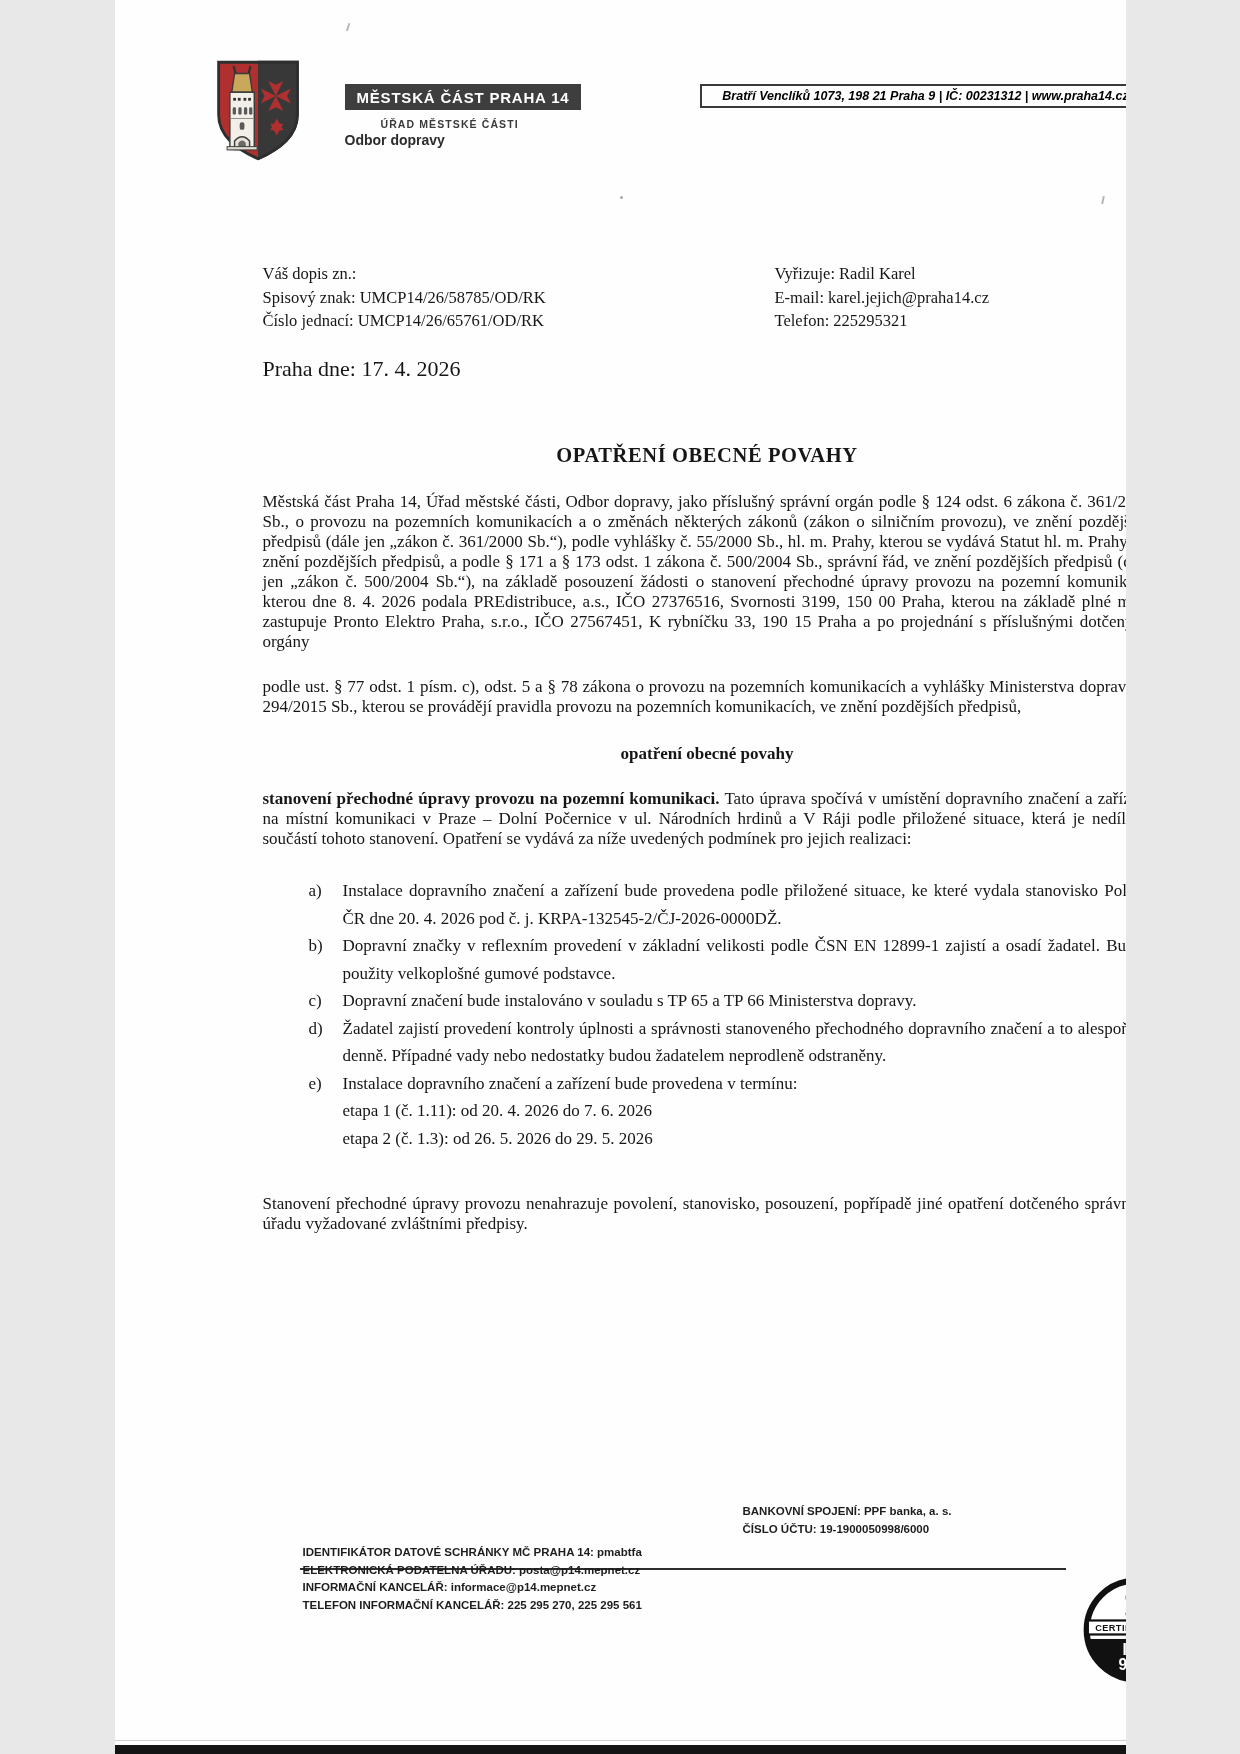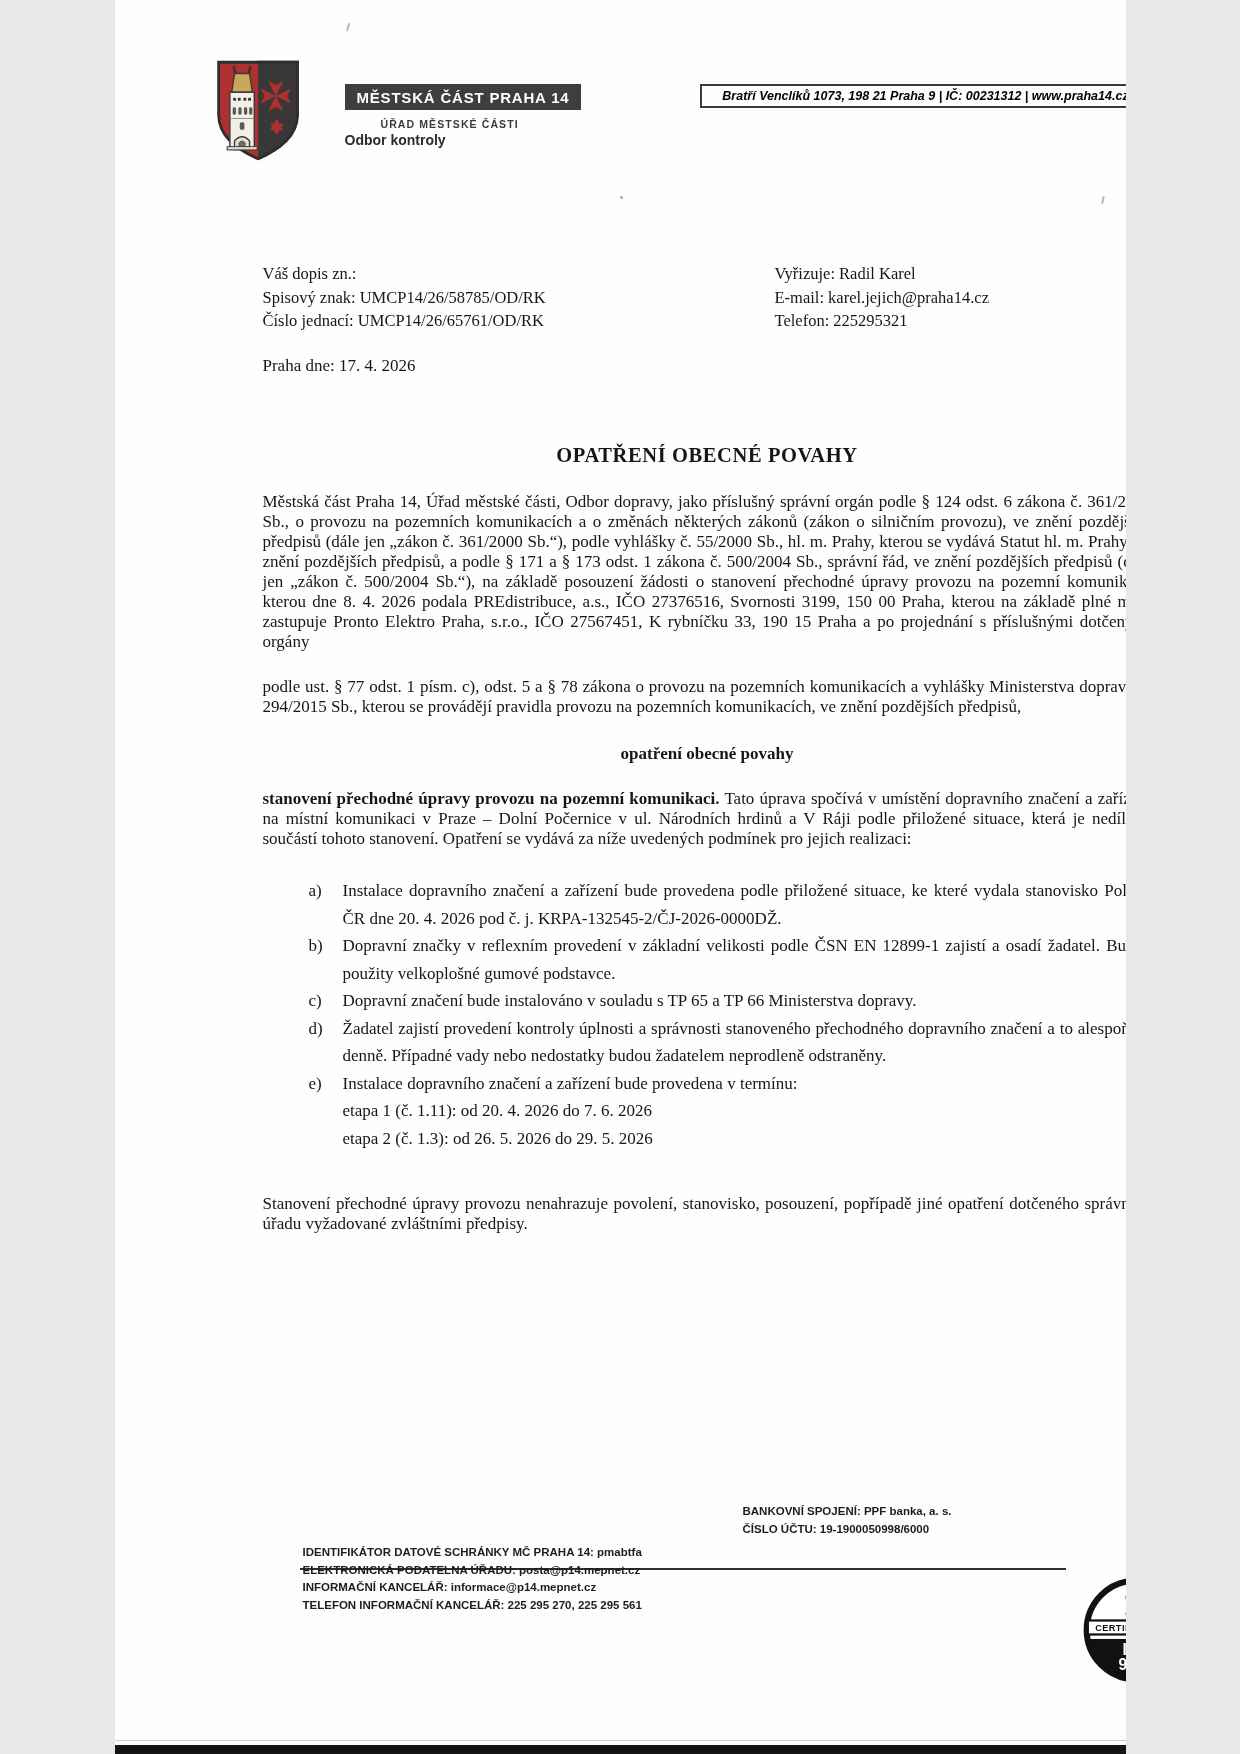--- a/index.html
+++ b/index.html
@@ -97,7 +97,7 @@
   <div class="abs brand">
     <div class="brand-box">MĚSTSKÁ ČÁST PRAHA 14</div>
     <div class="brand-office">ÚŘAD MĚSTSKÉ ČÁSTI</div>
-    <div class="brand-dept">Odbor kontroly</div>
+    <div class="brand-dept">Odbor dopravy</div>
   </div>
 
   <div class="abs addr-bar">Bratří Venclíků 1073, 198 21  Praha 9 | IČ: 00231312 | www.praha14.cz</div>

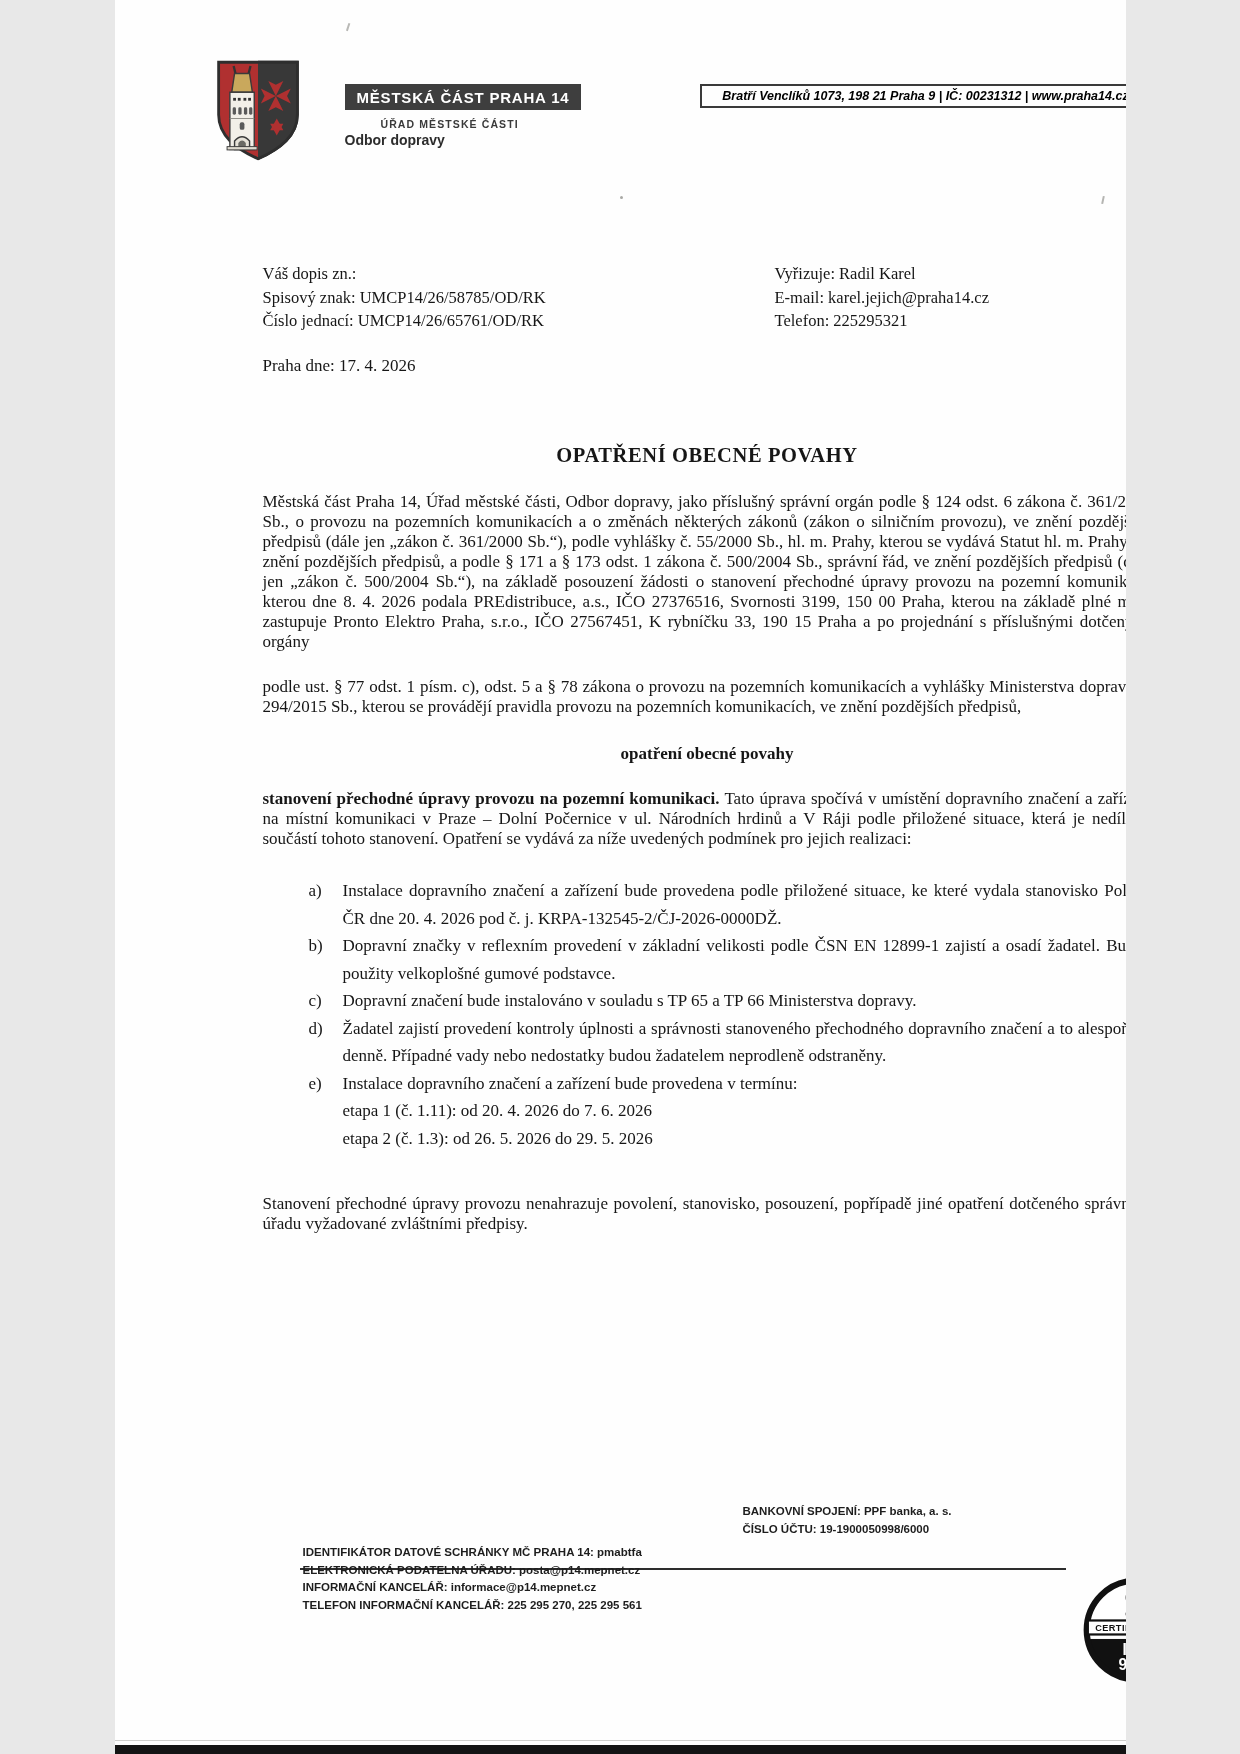--- a/index.html
+++ b/index.html
@@ -25,7 +25,7 @@
   .ref { font-size:16.5px; line-height:23.5px; }
   .ref-left  { left:148px; top:262px; }
   .ref-right { left:660px; top:262px; }
-  .date-line { left:148px; top:356px; font-size:17px; }
+  .date-line { left:148px; top:356px; font-size:22px; }
 
   
   .doc { left:148px; top:444px; width:889px; font-size:17px; }

